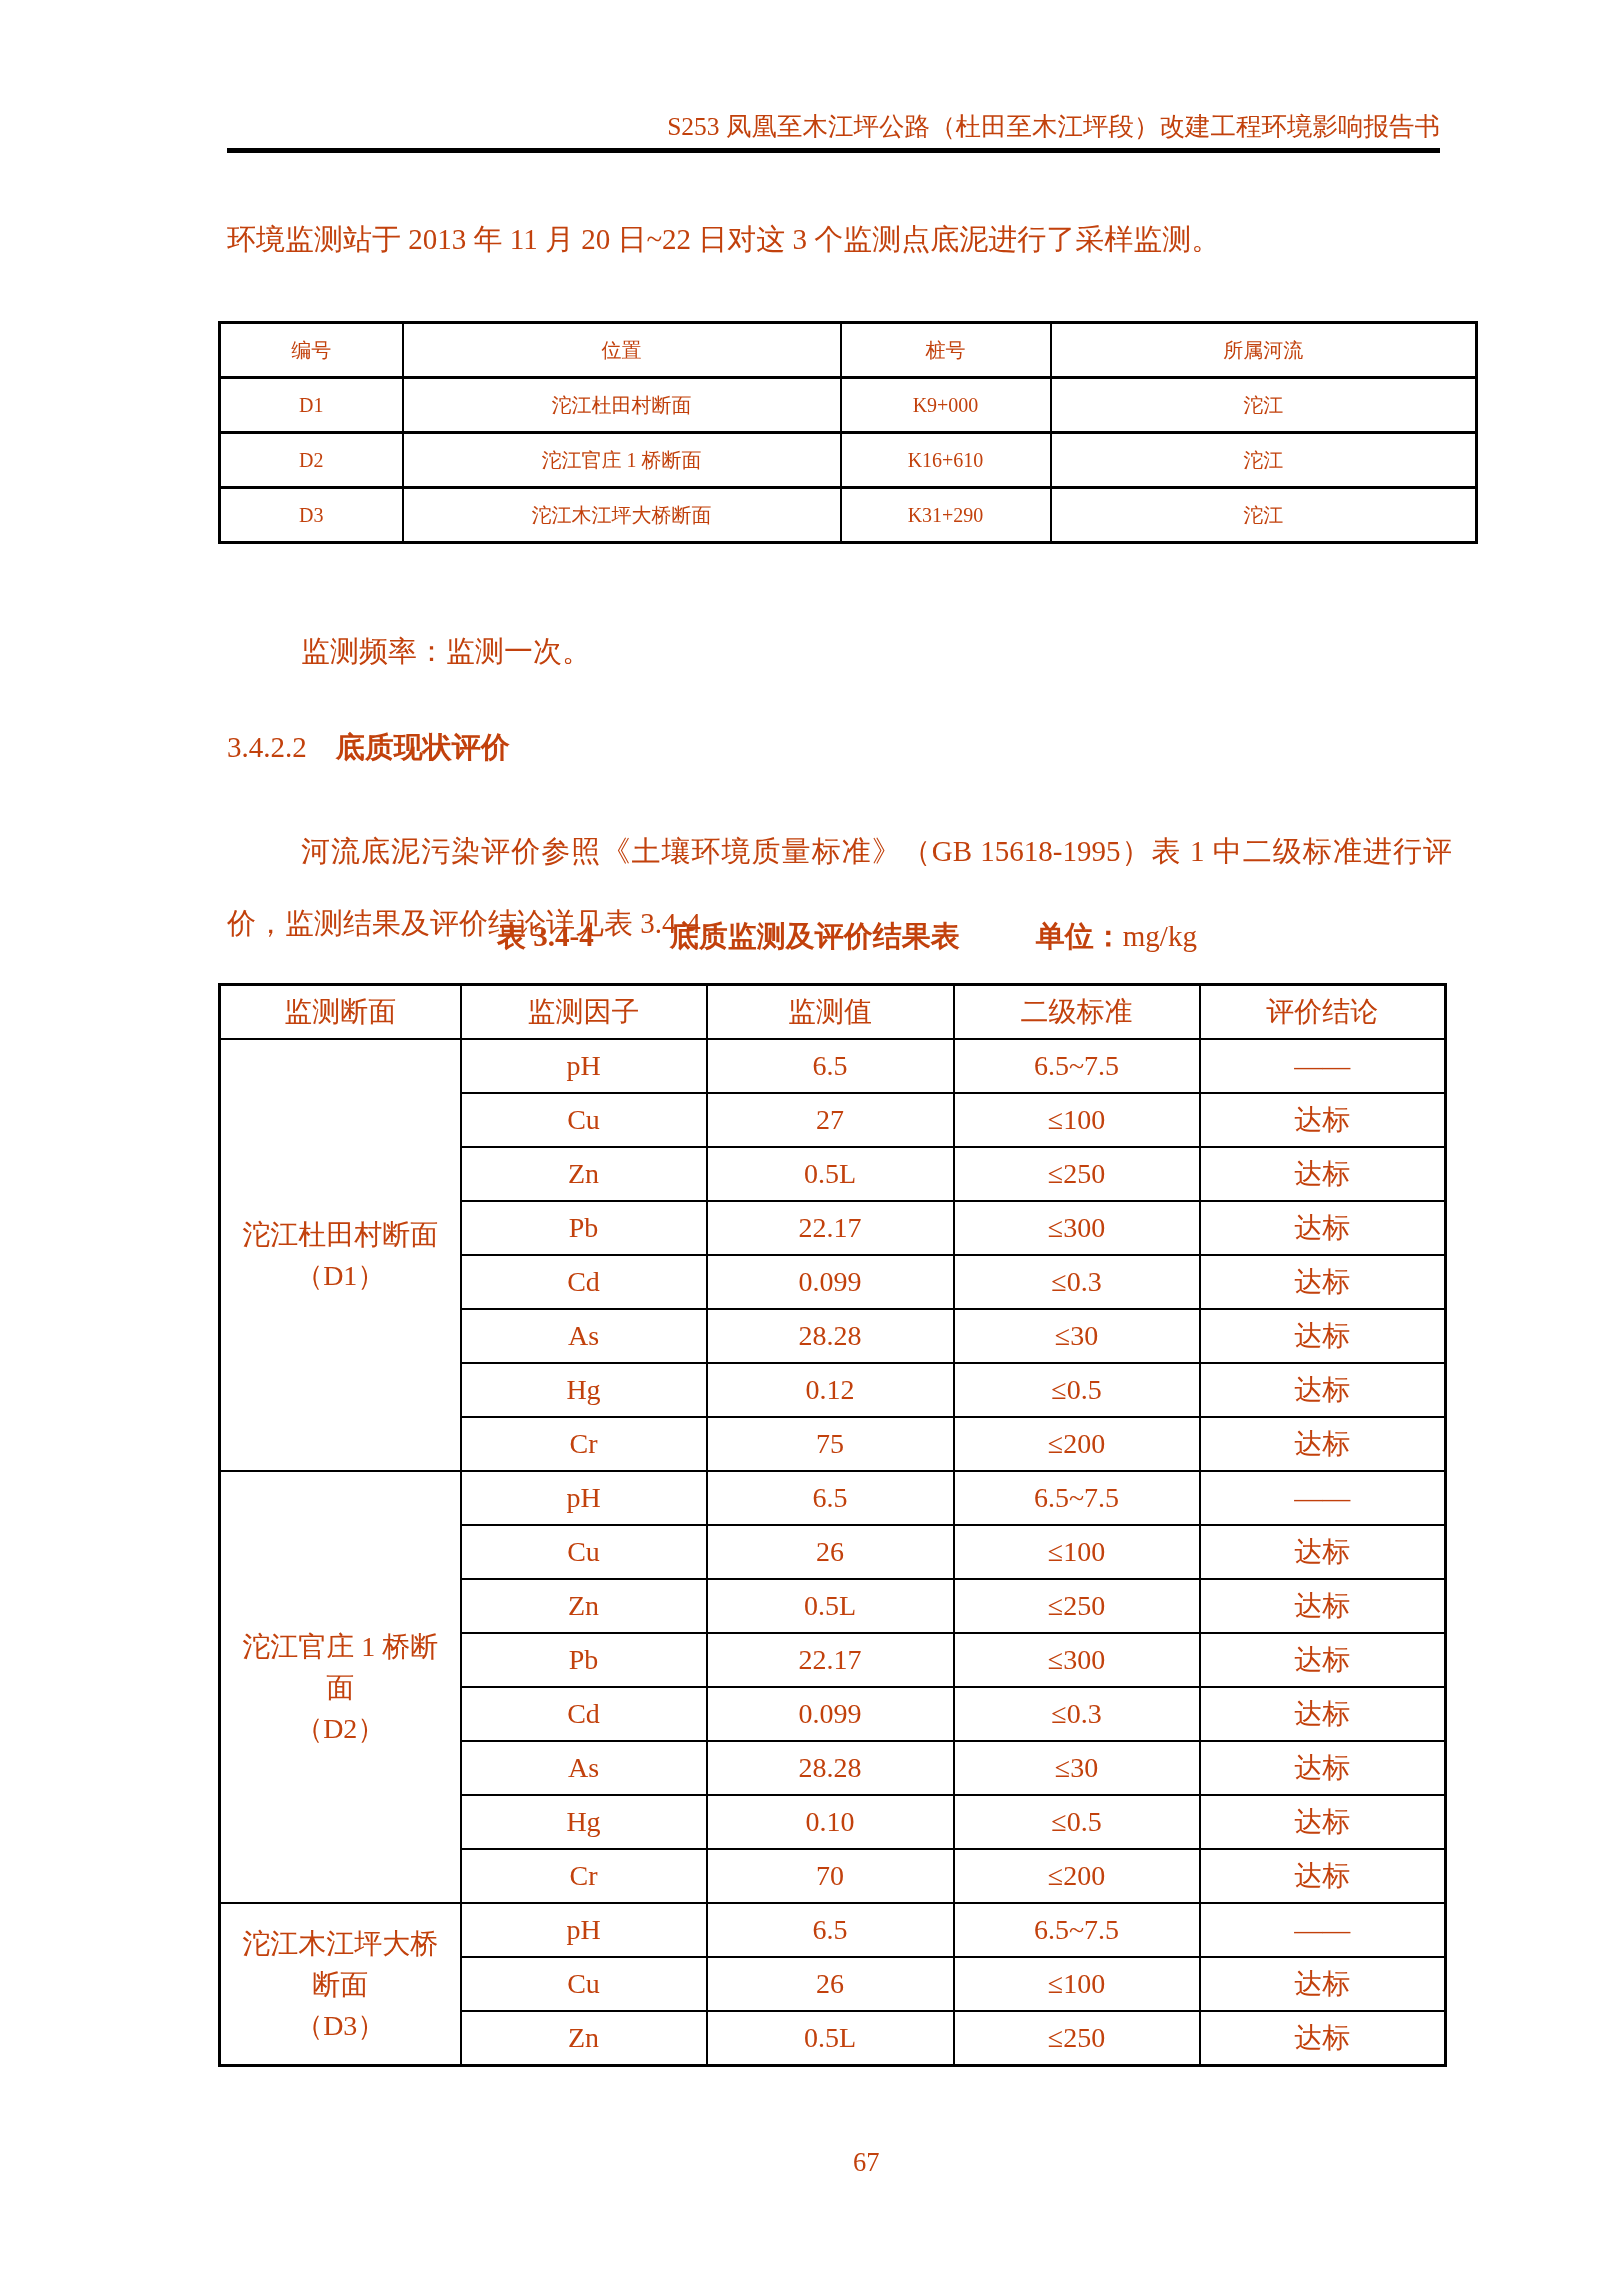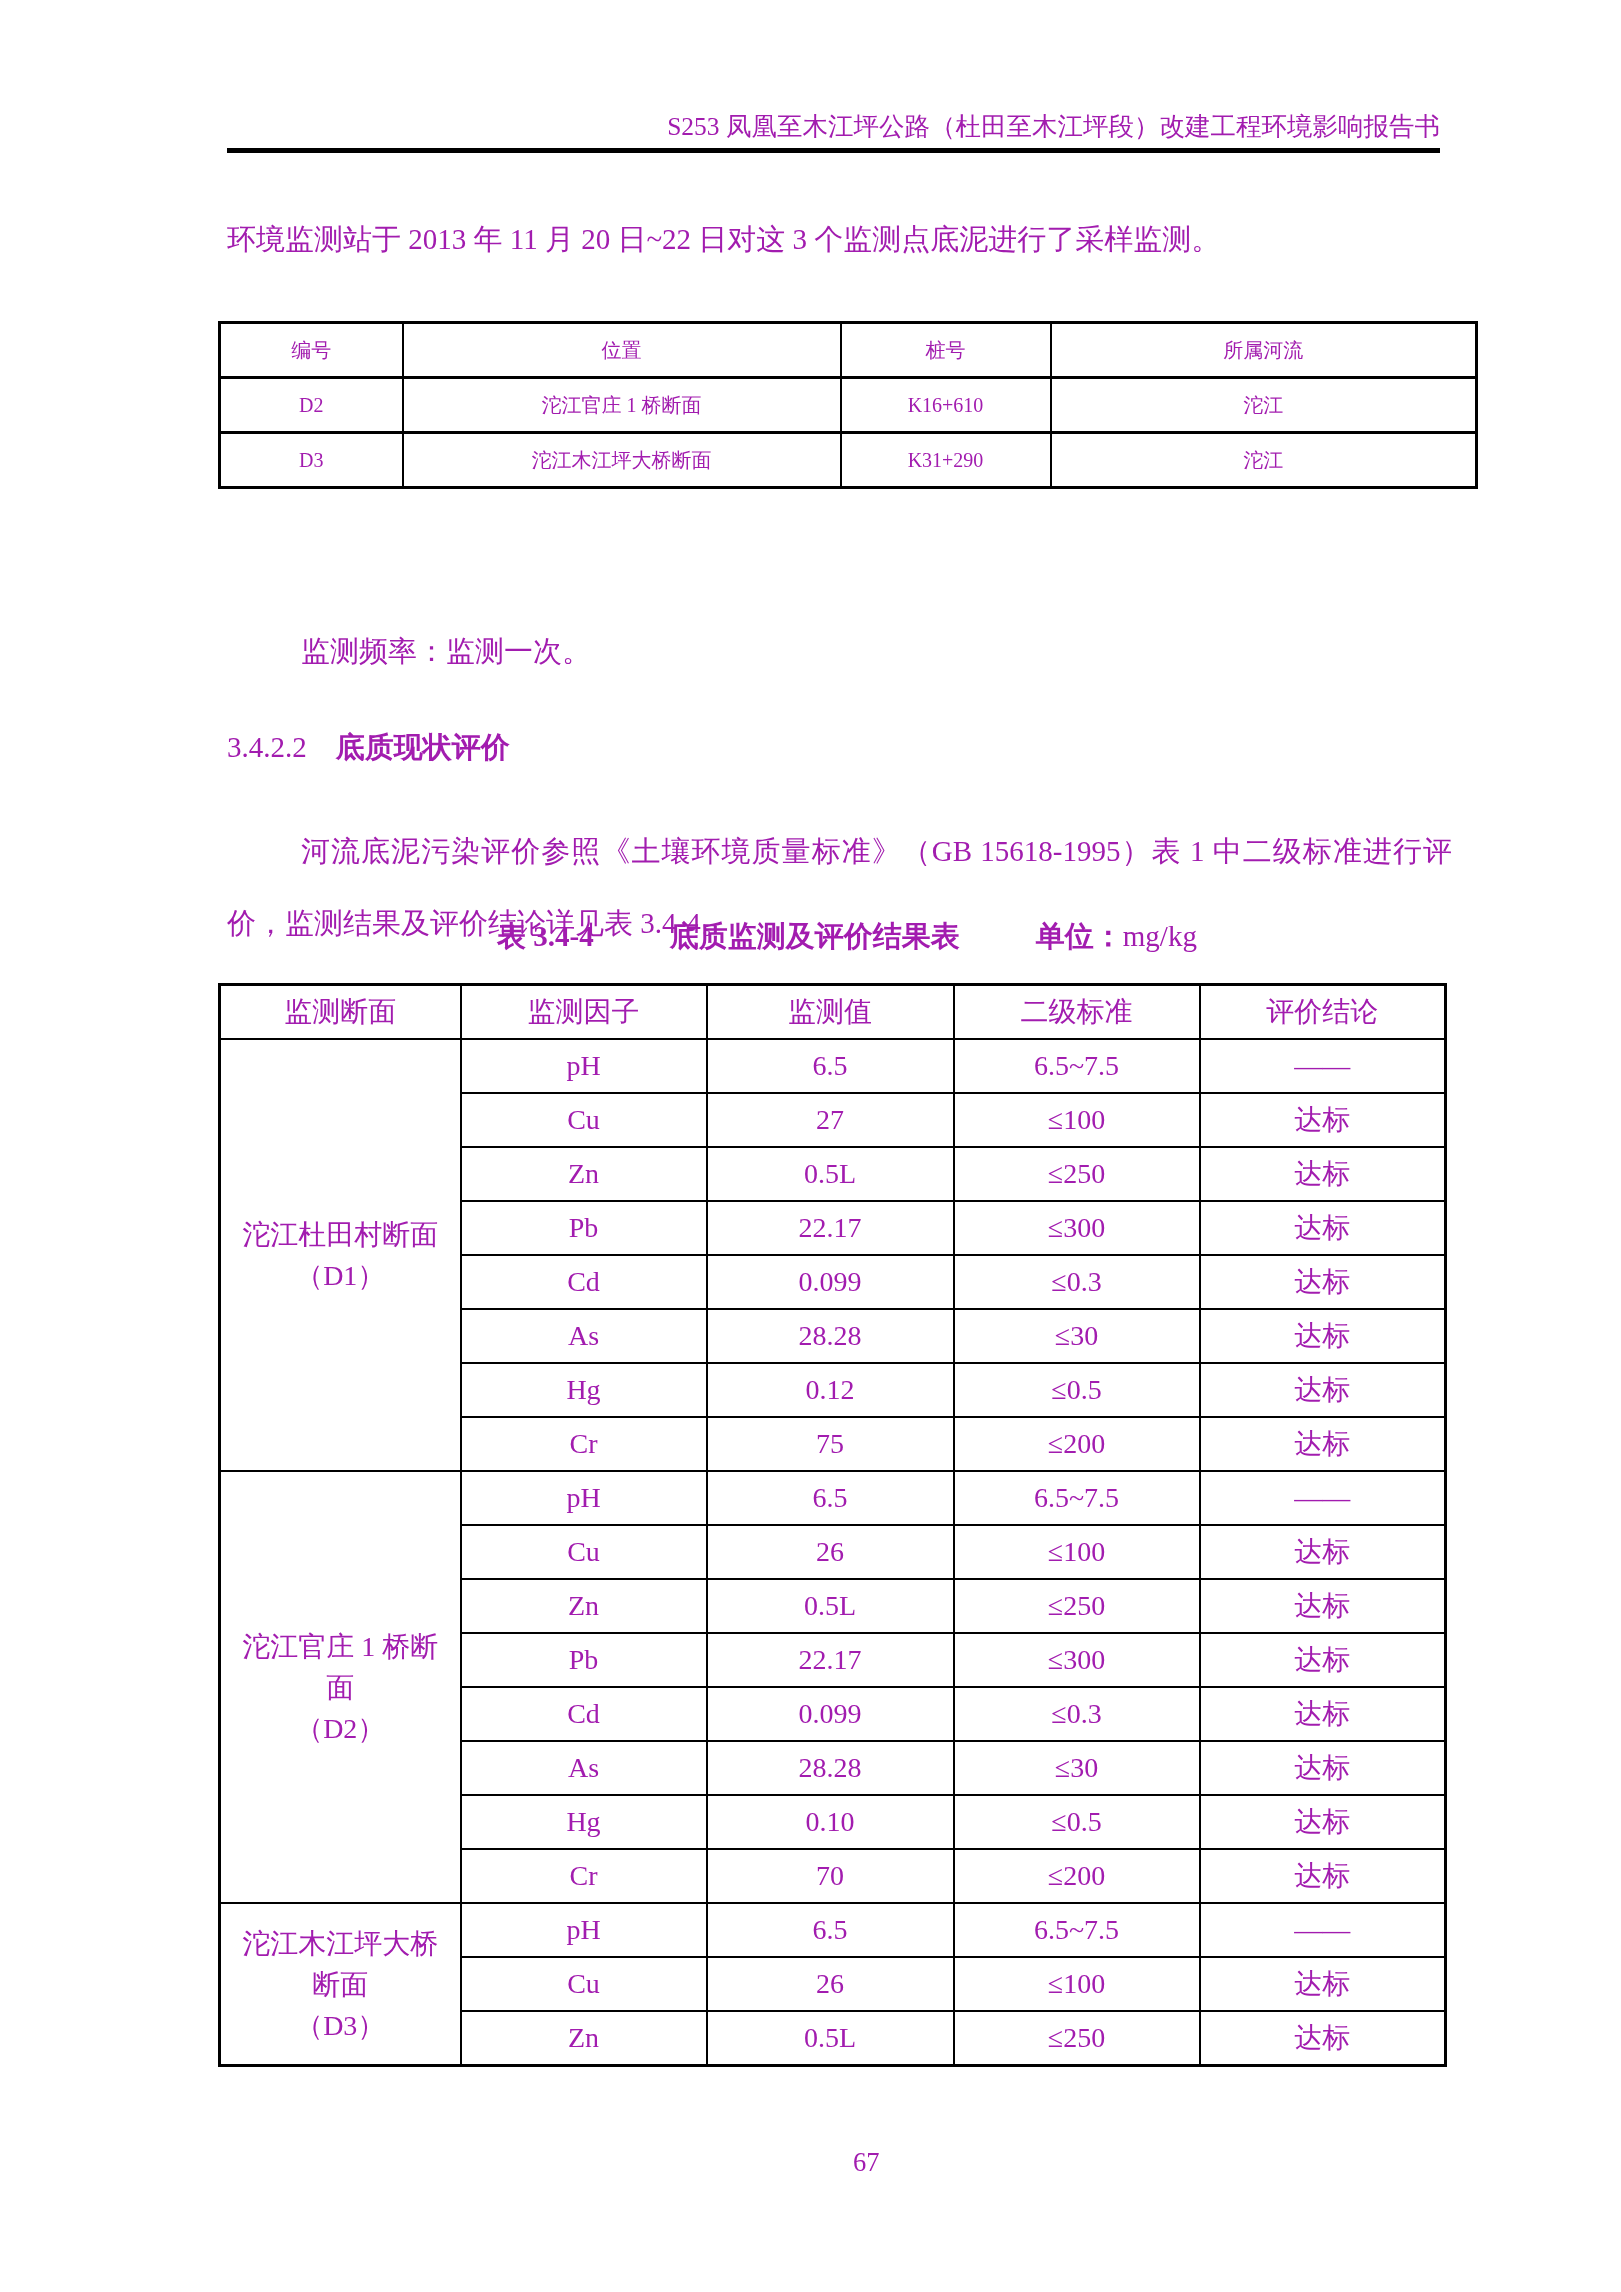--- a/index.html
+++ b/index.html
@@ -3,7 +3,7 @@
 <meta charset="utf-8">
 <style>
   html,body{margin:0;padding:0;background:#ffffff;}
-  .page{position:relative;width:1621px;height:2293px;background:#ffffff;color:#a21caf;
+  .page{position:relative;width:1621px;height:2293px;background:#ffffff;color:#c2410c;
         font-family:"Liberation Serif","DejaVu Serif",serif;overflow:hidden;}
   .abs{position:absolute;}
   .header-title{top:110px;left:227px;width:1213px;text-align:right;font-size:25.5px;line-height:33px;}

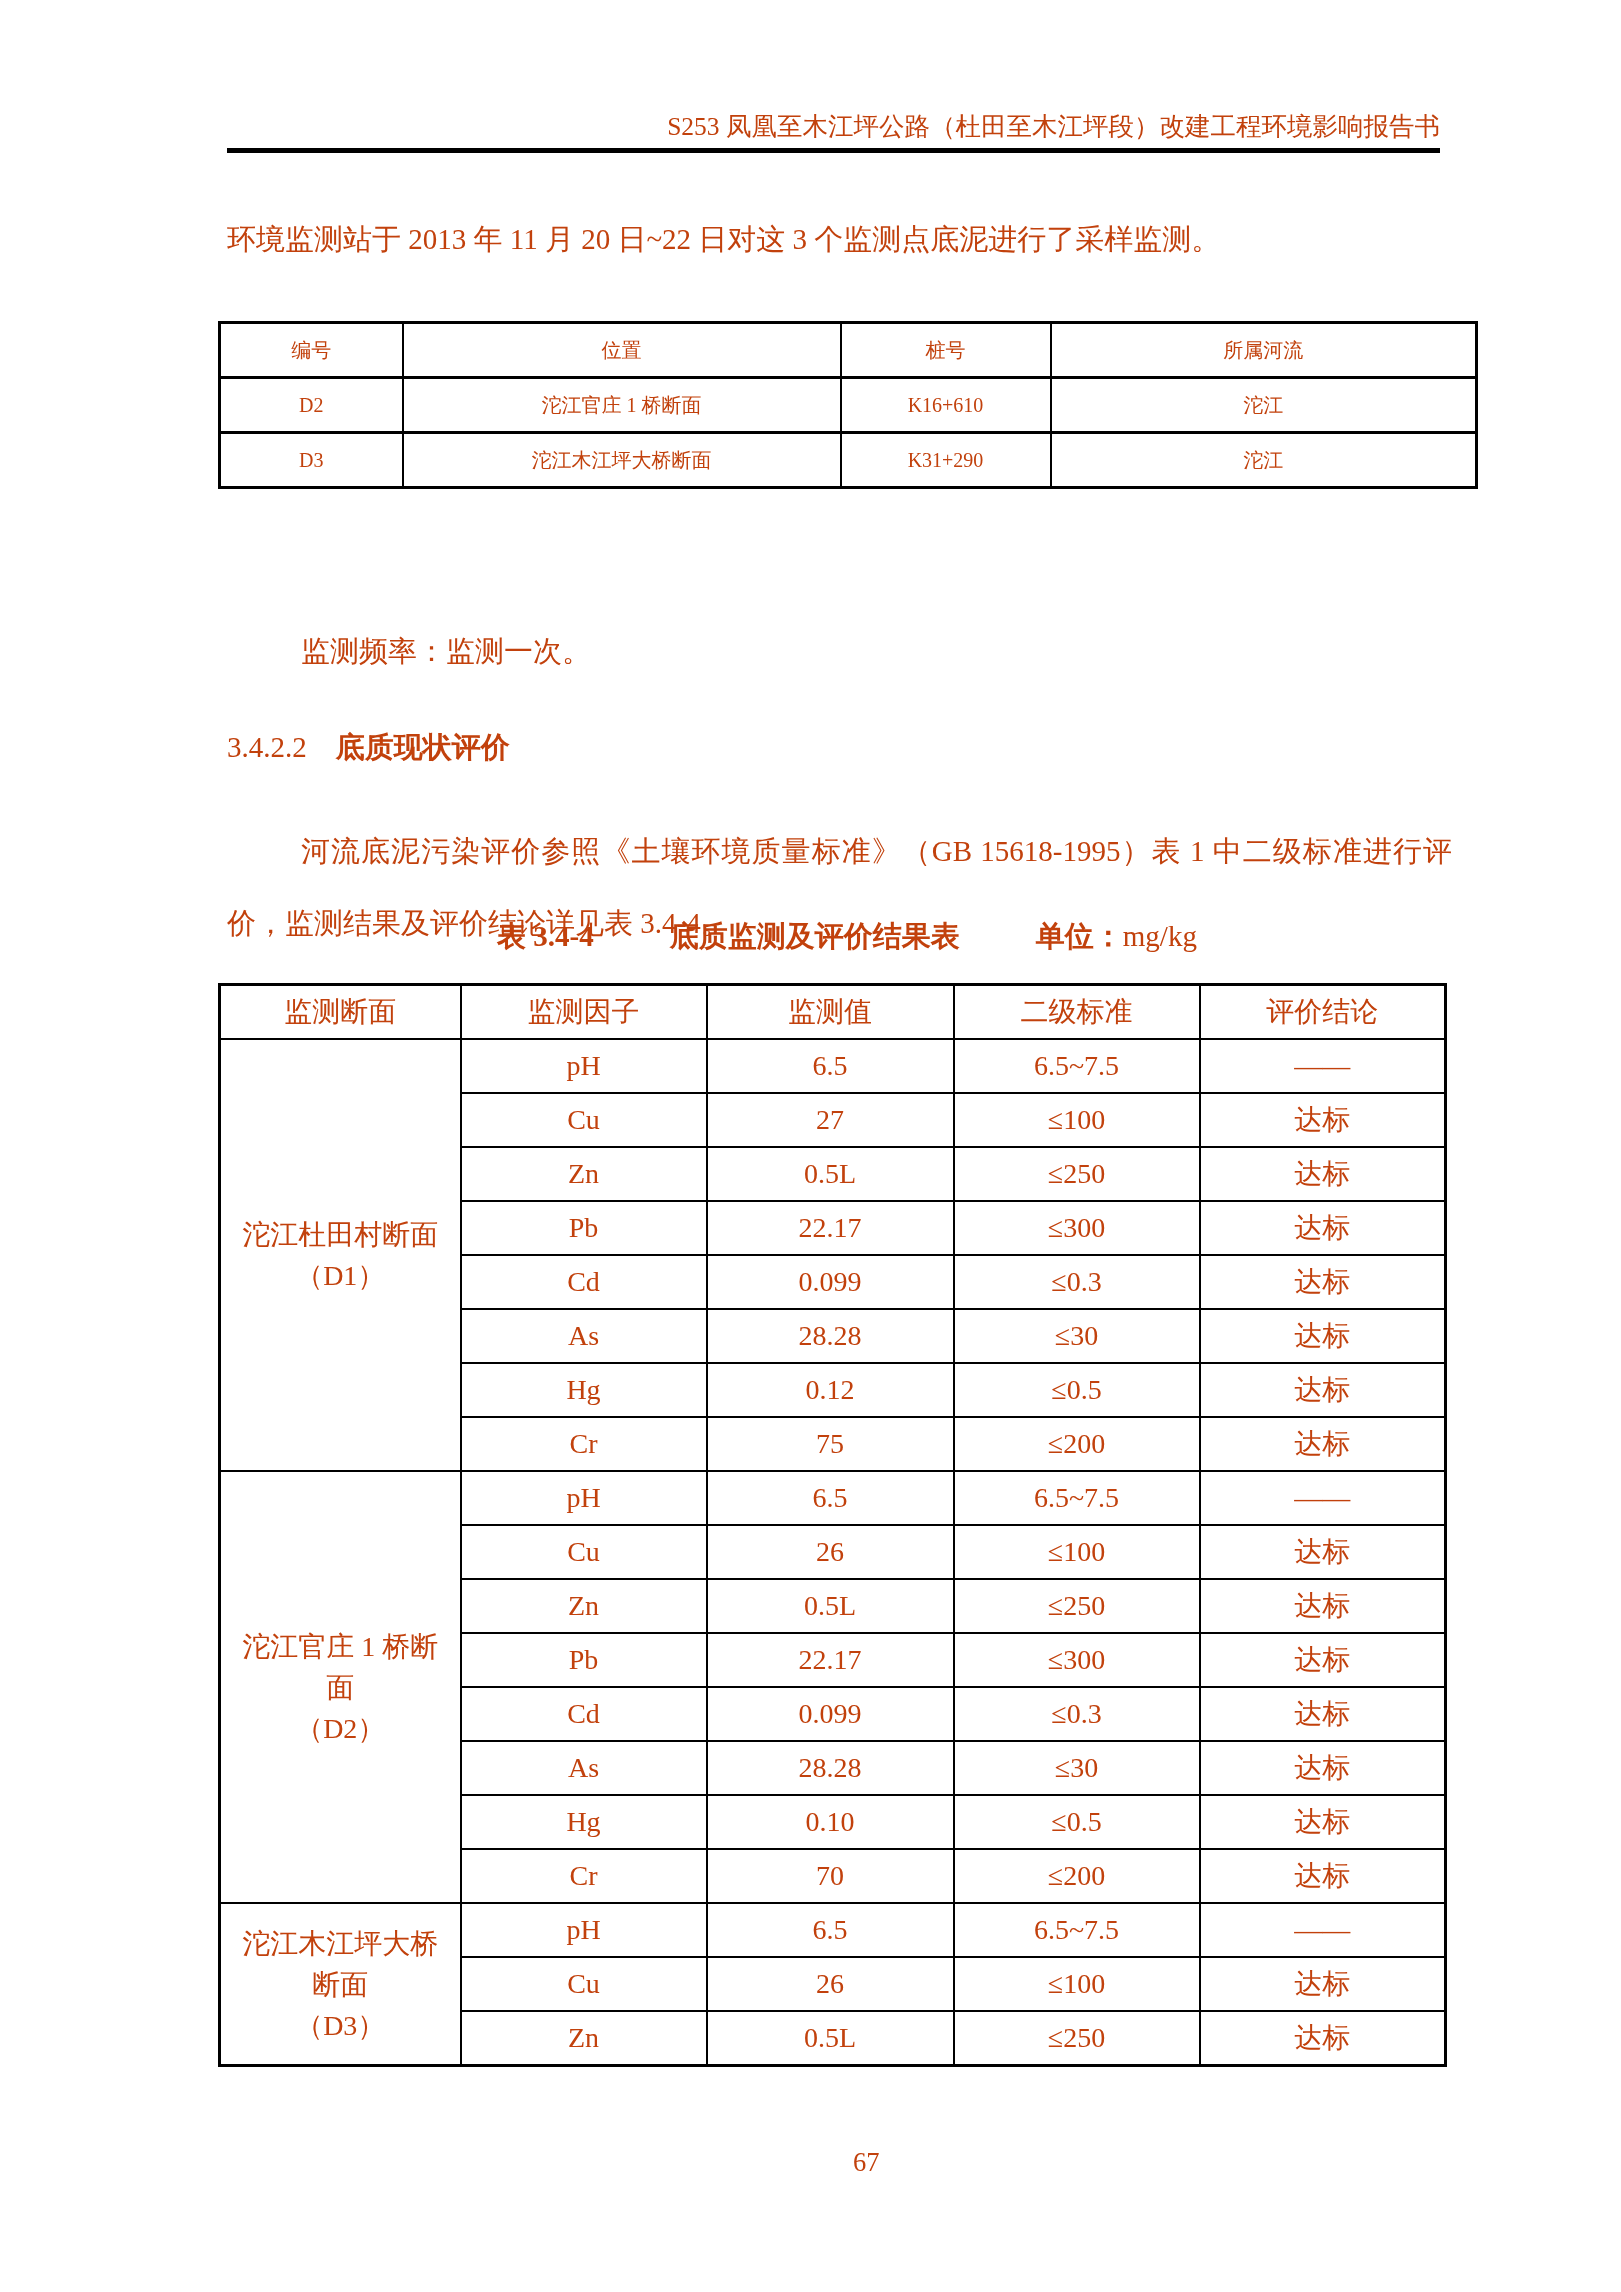--- a/index.html
+++ b/index.html
@@ -59,6 +59,12 @@
       </thead>
     <tbody>
         <tr>
+          <td>D1</td>
+          <td>沱江杜田村断面</td>
+          <td>K9+000</td>
+          <td>沱江</td>
+        </tr>
+        <tr>
           <td>D2</td>
           <td>沱江官庄 1 桥断面</td>
           <td>K16+610</td>

